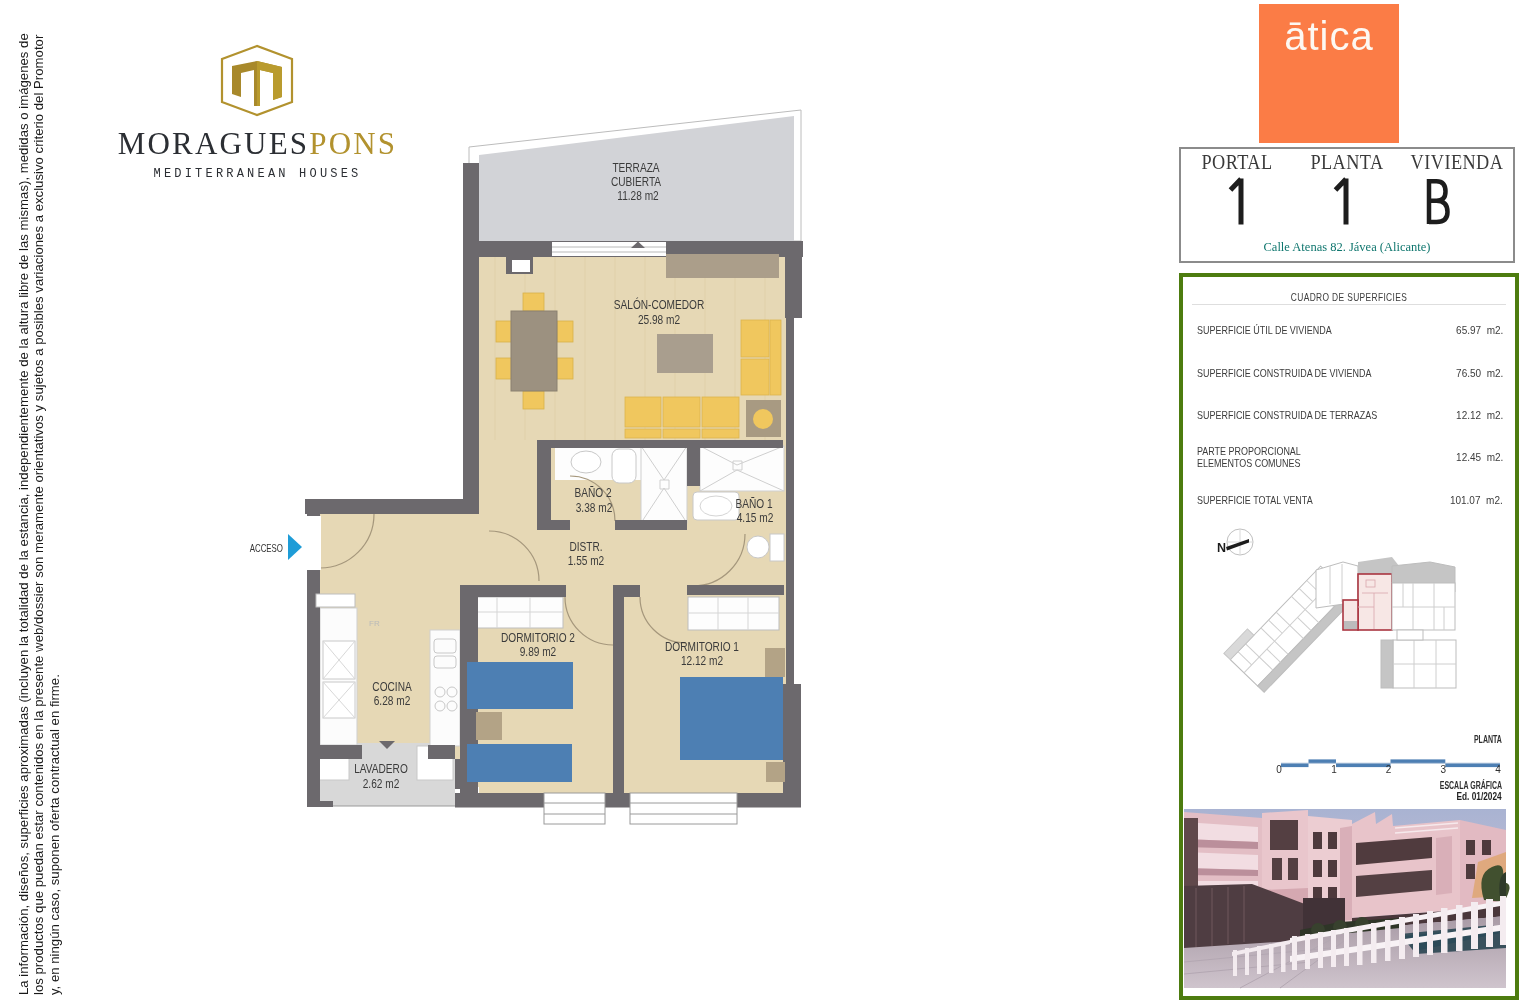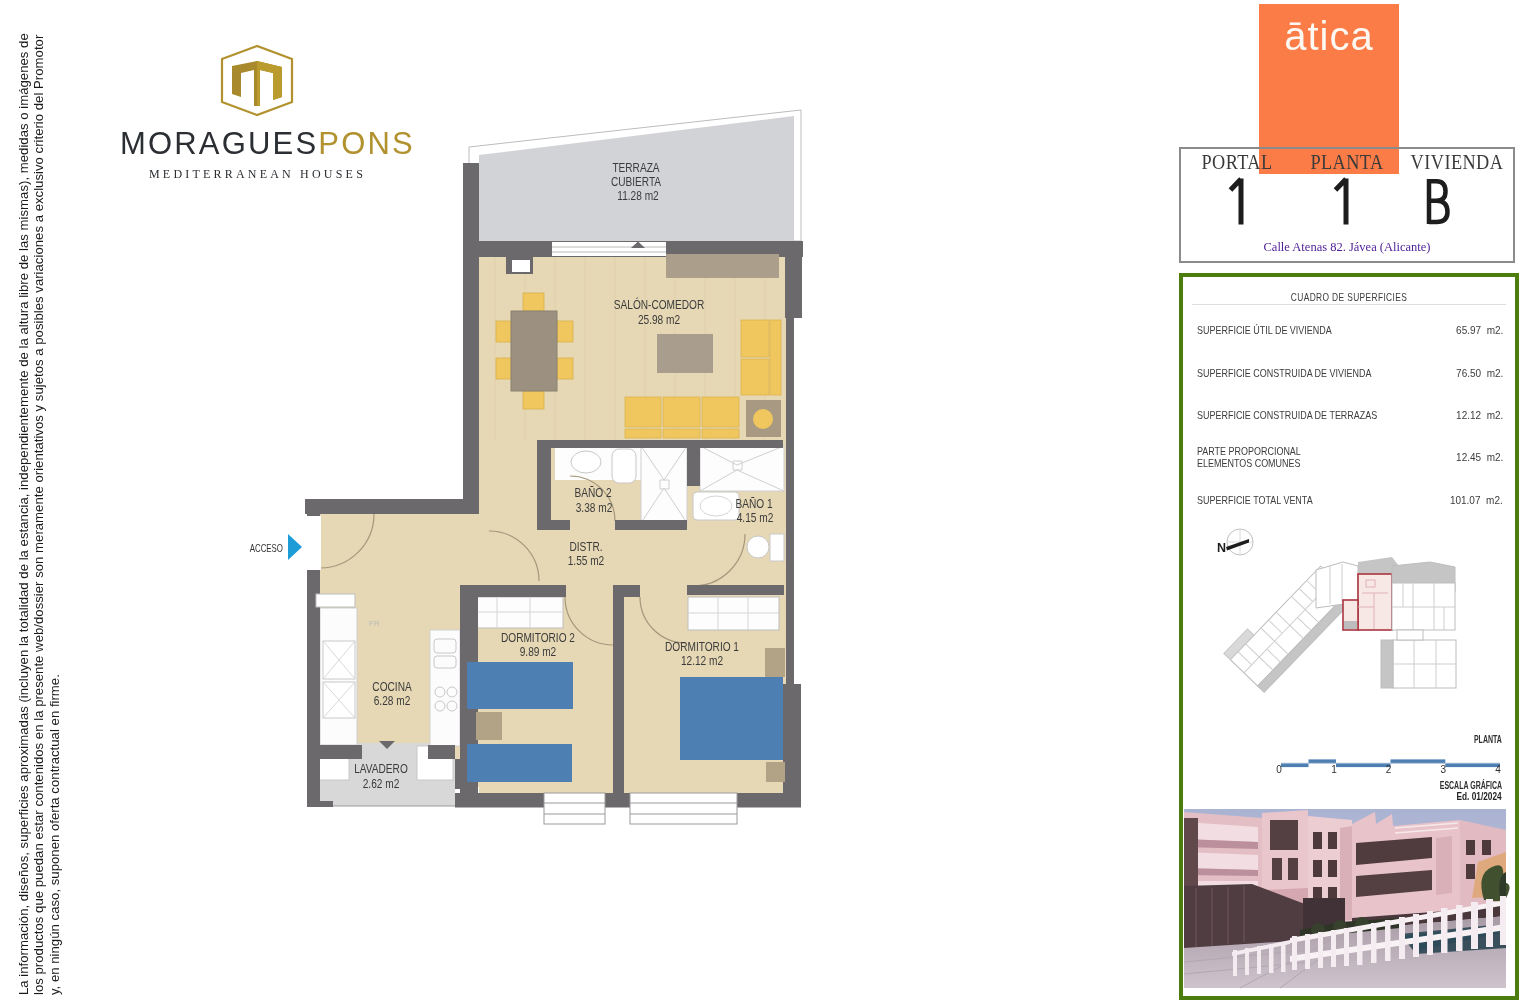--- a/index.html
+++ b/index.html
@@ -16,7 +16,7 @@
   #logosub{left:100px;top:167px;width:315px;text-align:center;
            font-family:Liberation Serif, serif;font-size:12px;color:#2b2e33;letter-spacing:3.2px;}
   
-  #atica{left:1259px;top:4px;width:140px;height:170px;background:#fb7c46;}
+  #atica{left:1259px;top:4px;width:140px;height:139px;background:#fb7c46;}
   #atica div{text-align:center;color:#fdf8f2;font-size:40px;margin-top:10px;letter-spacing:1px;}
   
   #box1{left:1179px;top:147px;width:332px;height:112px;border:2px solid #8b8b8b;font-family:Liberation Serif, serif;}

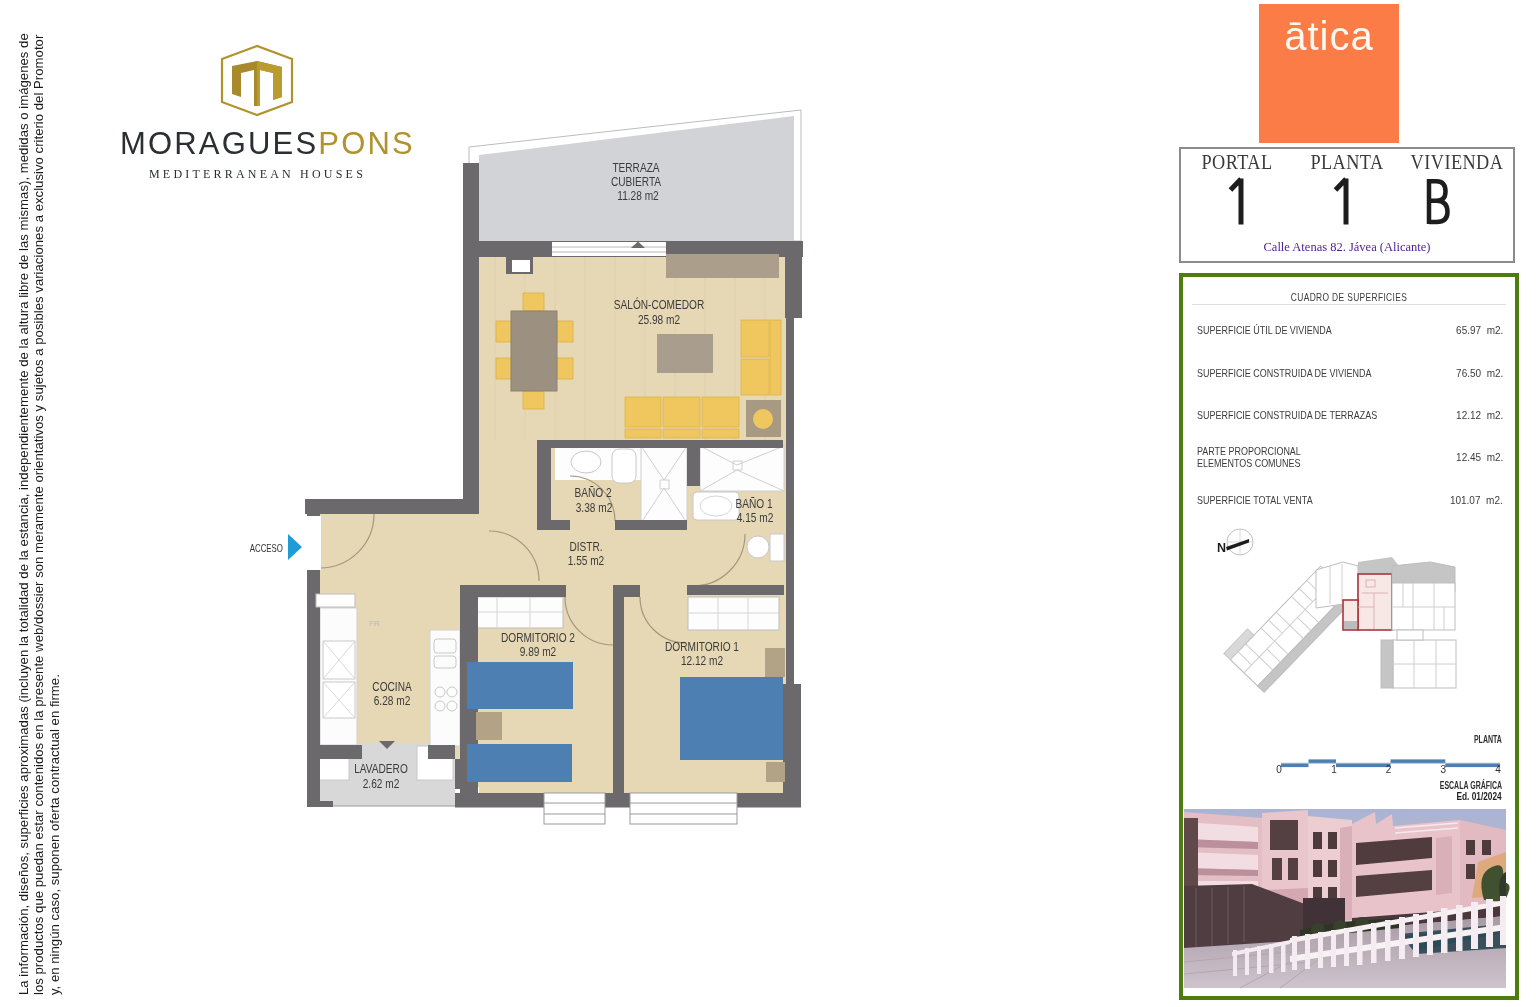--- a/index.html
+++ b/index.html
@@ -10,8 +10,8 @@
          transform:rotate(-90deg);
          font-size:13.2px;line-height:15.3px;color:#1a1a1a;letter-spacing:0px;}
   
-  #logoword{left:100px;top:126px;width:315px;text-align:right;
-            font-size:31px;color:#2b2e33;letter-spacing:2.2px;}
+  #logoword{left:100px;top:126px;width:315px;text-align:center;
+            font-size:31px;color:#2b2e33;letter-spacing:2.2px;font-family:Liberation Serif, serif;}
   #logoword .gold{color:#b2922e;}
   #logosub{left:100px;top:167px;width:315px;text-align:center;
            font-family:Liberation Serif, serif;font-size:12px;color:#2b2e33;letter-spacing:3.2px;}

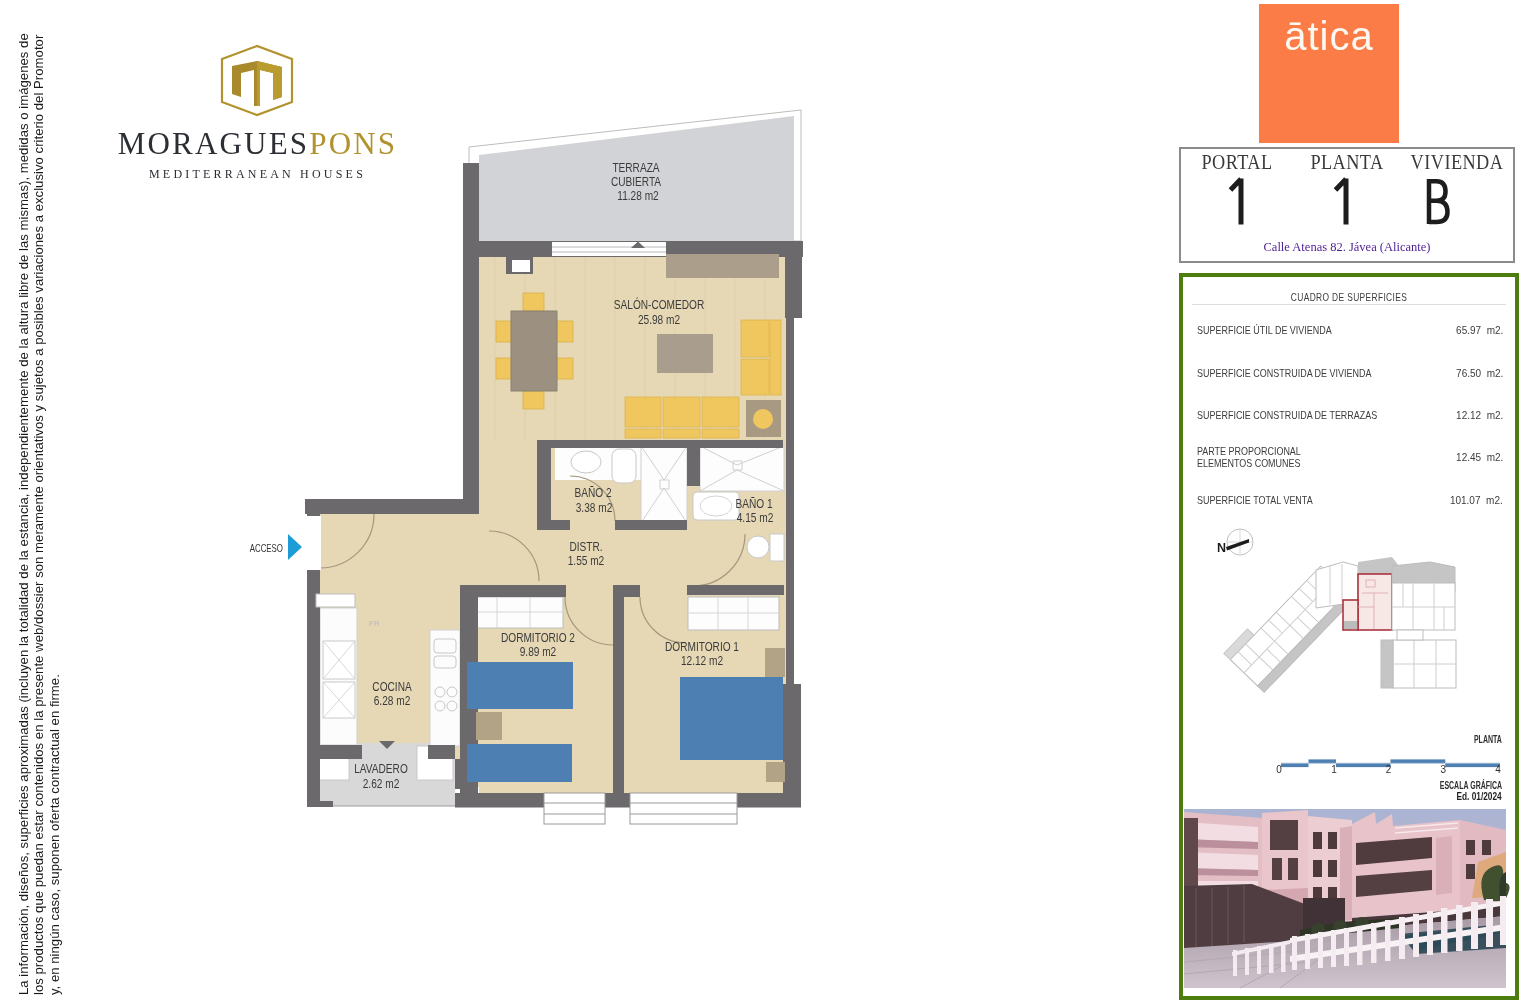--- a/index.html
+++ b/index.html
@@ -14,7 +14,7 @@
             font-size:31px;color:#2b2e33;letter-spacing:2.2px;font-family:Liberation Serif, serif;}
   #logoword .gold{color:#b2922e;}
   #logosub{left:100px;top:167px;width:315px;text-align:center;
-           font-family:Liberation Serif, serif;font-size:12px;color:#2b2e33;letter-spacing:3.2px;}
+           font-family:Liberation Mono, monospace;font-size:12px;color:#2b2e33;letter-spacing:3.2px;}
   
   #atica{left:1259px;top:4px;width:140px;height:139px;background:#fb7c46;}
   #atica div{text-align:center;color:#fdf8f2;font-size:40px;margin-top:10px;letter-spacing:1px;}

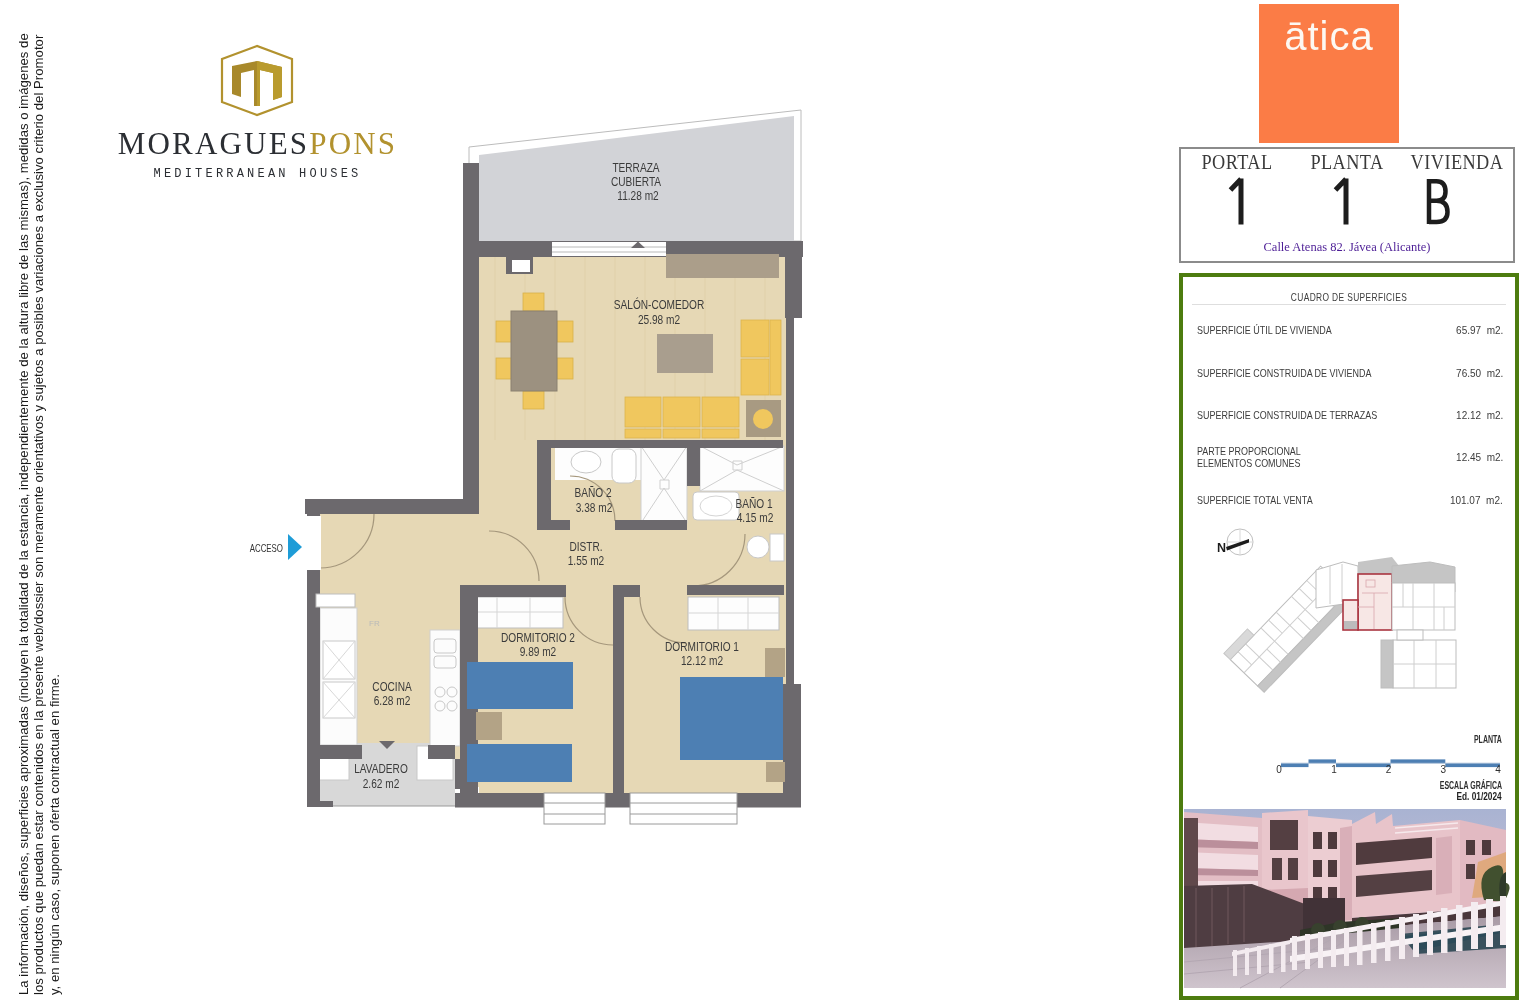--- a/index.html
+++ b/index.html
@@ -21,7 +21,7 @@
   
   #box1{left:1179px;top:147px;width:332px;height:112px;border:2px solid #8b8b8b;font-family:Liberation Serif, serif;}
   .hdr{position:absolute;top:1px;width:110px;text-align:center;font-size:21px;color:#3a3a3a;letter-spacing:0.5px;transform:scaleX(0.87);}
-  #addr{position:absolute;top:91px;width:100%;text-align:center;font-size:12.5px;color:#4c1d95;}
+  #addr{position:absolute;top:91px;width:100%;text-align:center;font-size:12.5px;color:#0f766e;}
   
   #box2{left:1179px;top:273px;width:332px;height:719px;border:4px solid #4d7c0f;}
   #cuadro{position:absolute;left:0;top:0;width:100%;}

